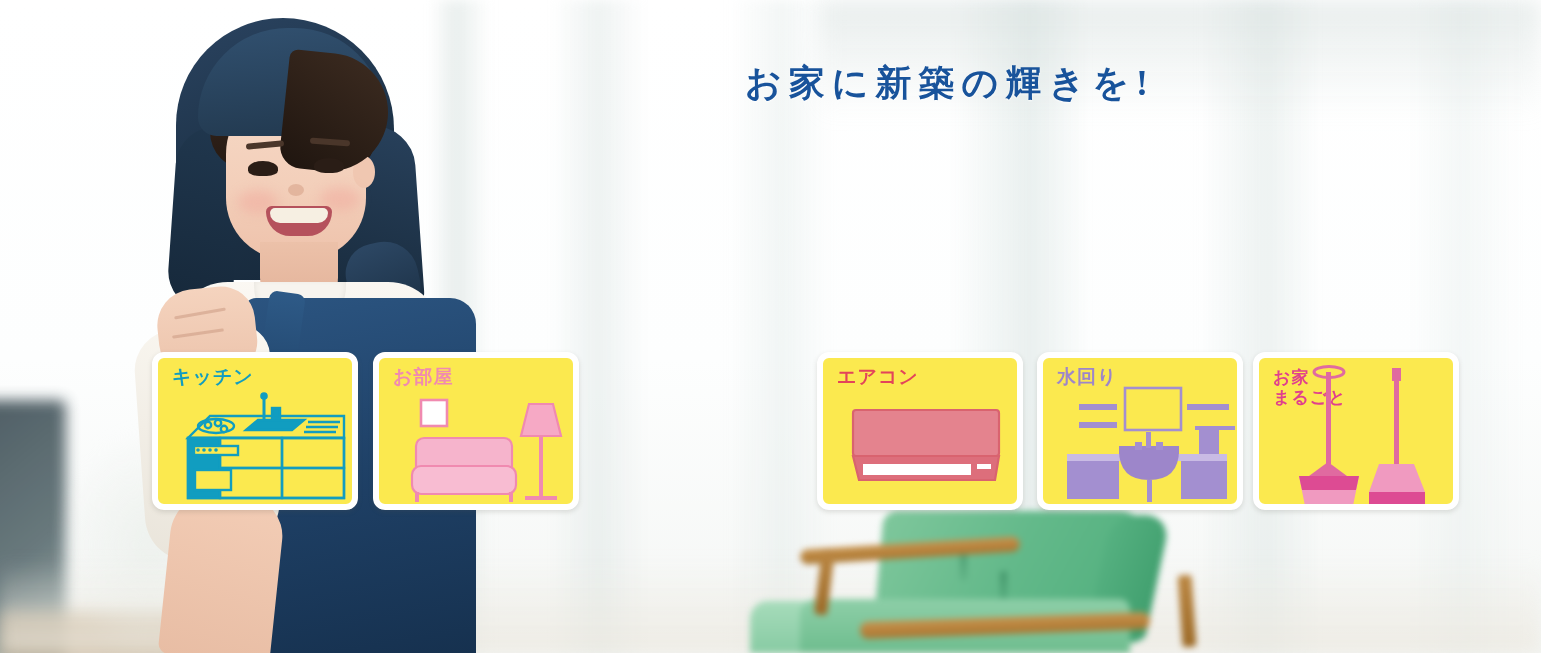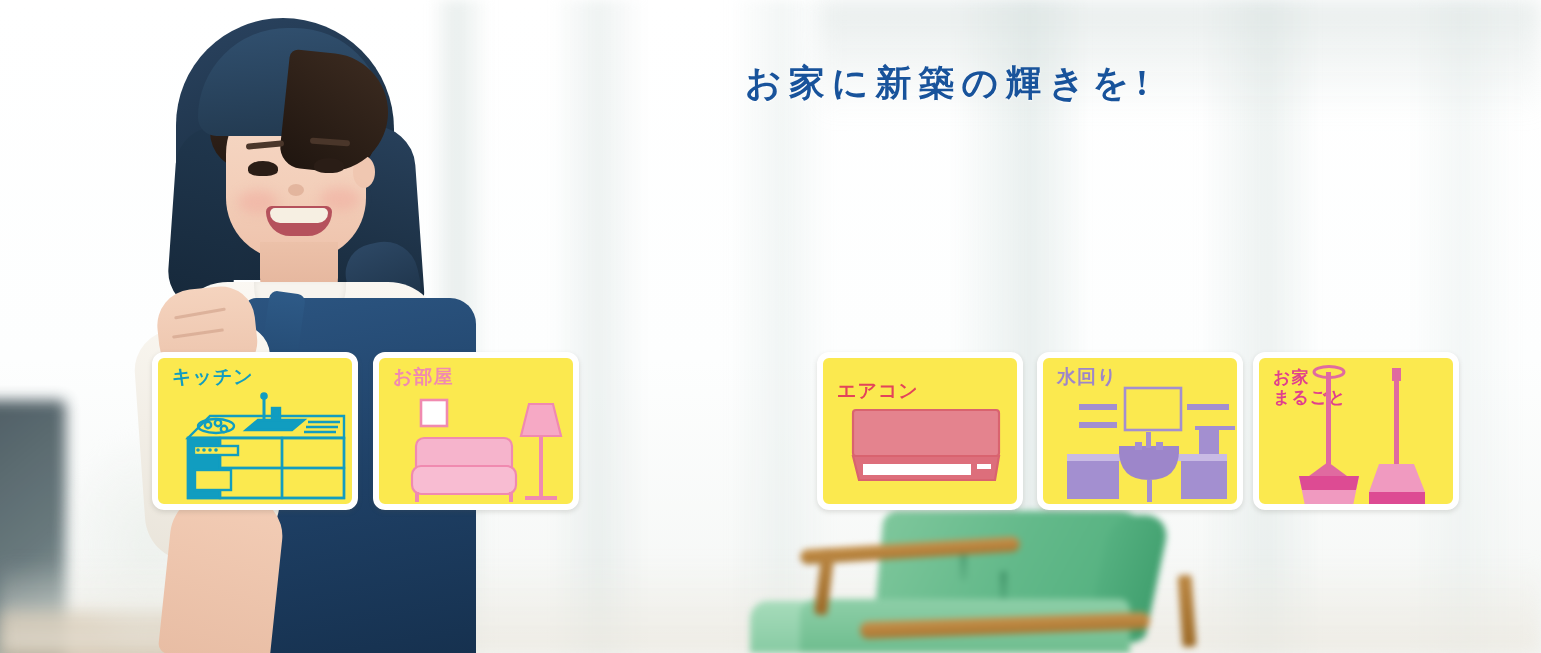--- a/index.html
+++ b/index.html
@@ -313,7 +313,7 @@
   #card-kitchen .cap { color:#119dc0; }
   #card-room    .cap { color:#f08ab0; }
   #card-washer  .cap { color:#f09a17; }
-  #card-aircon  .cap { color:#e3445a;margin-top:14px; }
+  #card-aircon  .cap { color:#e3445a; }
   #card-water   .cap { color:#9d86ca; }
   #card-whole   .cap { color:#e0408d; font-size:17px; top:10px; }
 

